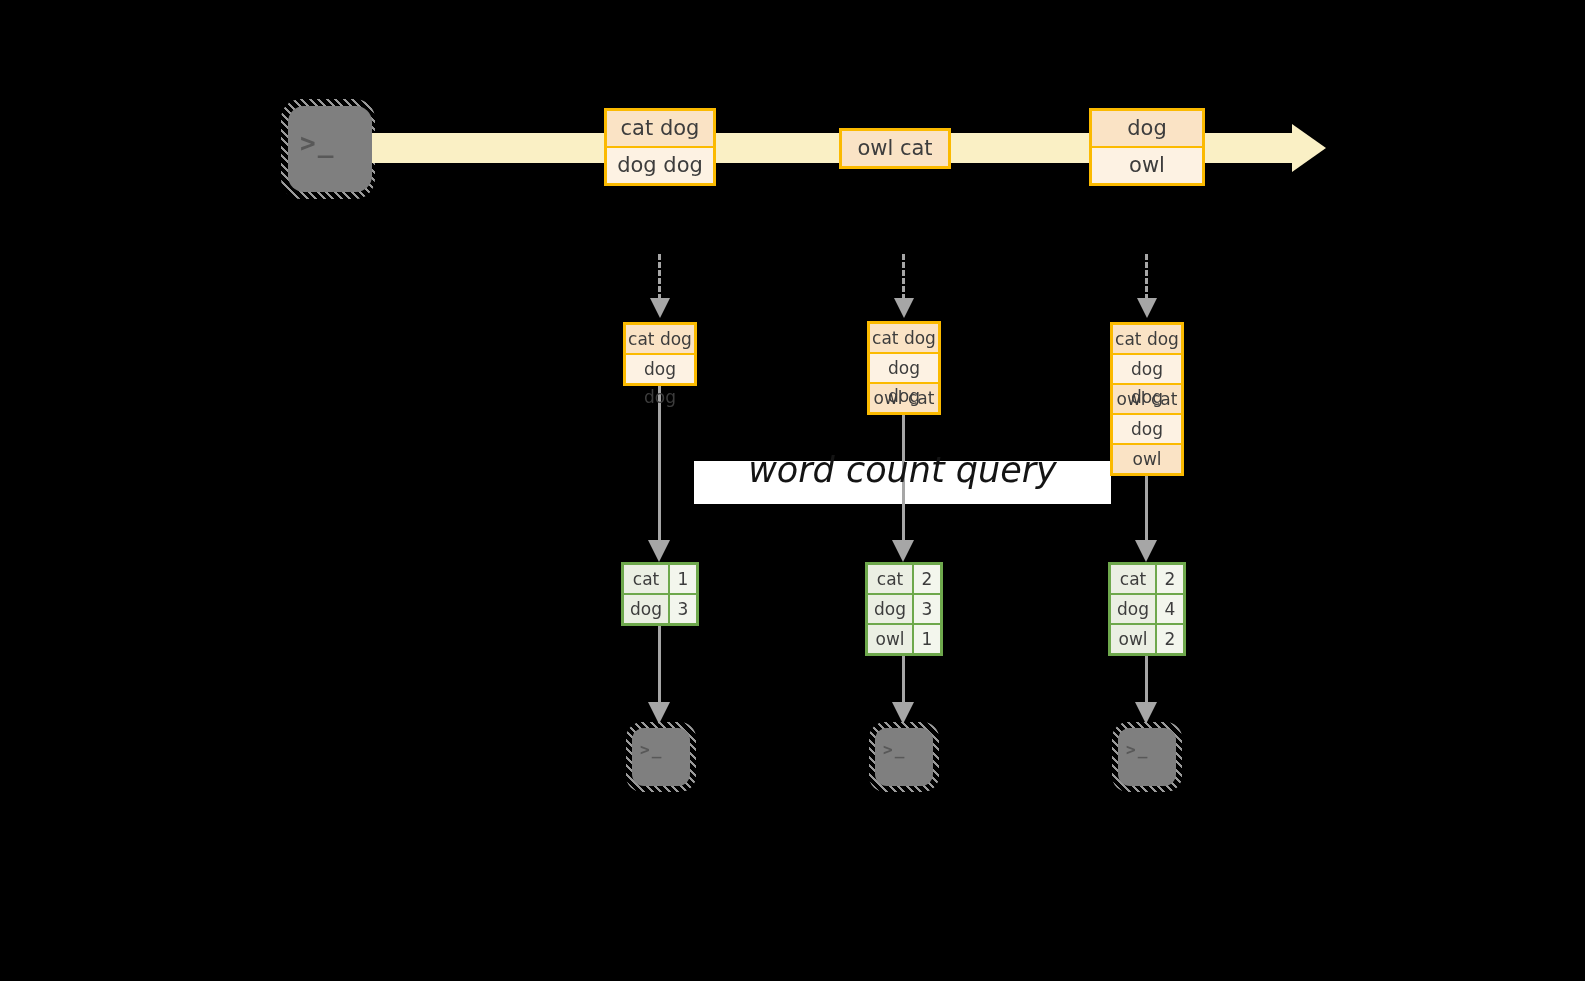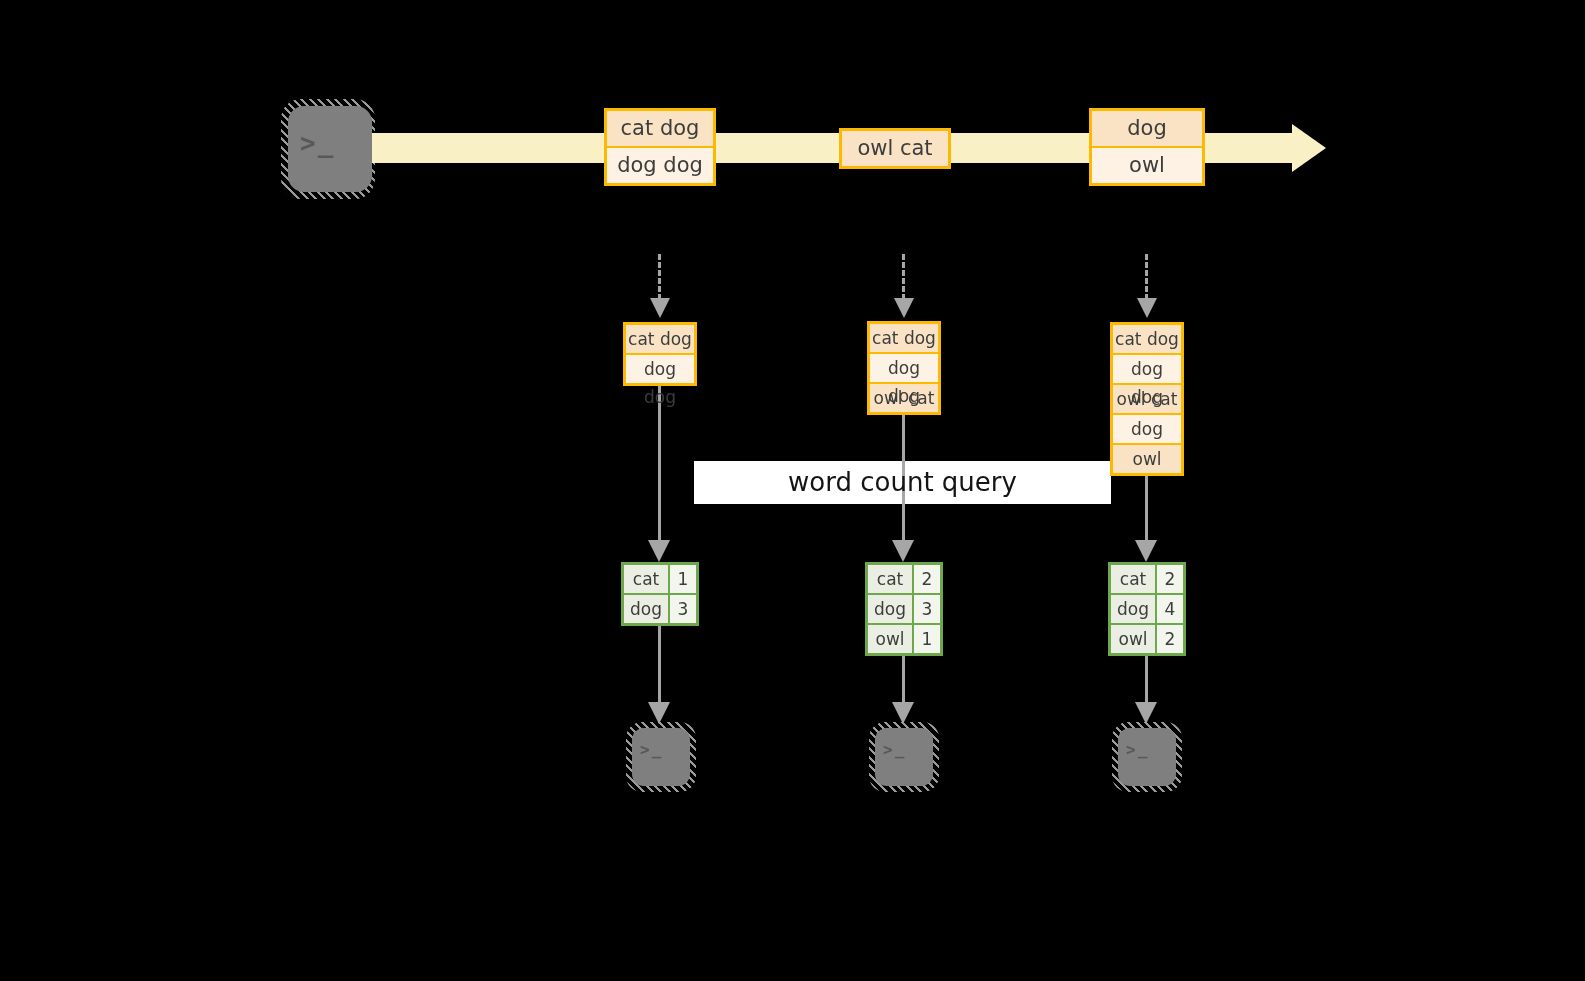--- a/index.html
+++ b/index.html
@@ -51,8 +51,8 @@
   
   .banner{position:absolute;left:694px;top:461px;width:417px;height:43px;background:#ffffff;z-index:5;}
   .banner-text{
-    position:absolute;left:694px;top:461px;width:417px;height:43px;z-index:7;
-    text-align:center;line-height:43px;font-size:26px;color:#141414;
+    position:absolute;left:694px;top:449px;width:417px;height:43px;z-index:7;
+    text-align:center;line-height:43px;font-size:35px;color:#141414;font-style:italic;
   }
   
   .gtable{position:absolute;border:3px solid #6ea84c;z-index:10;background:#e5e5e5;}

